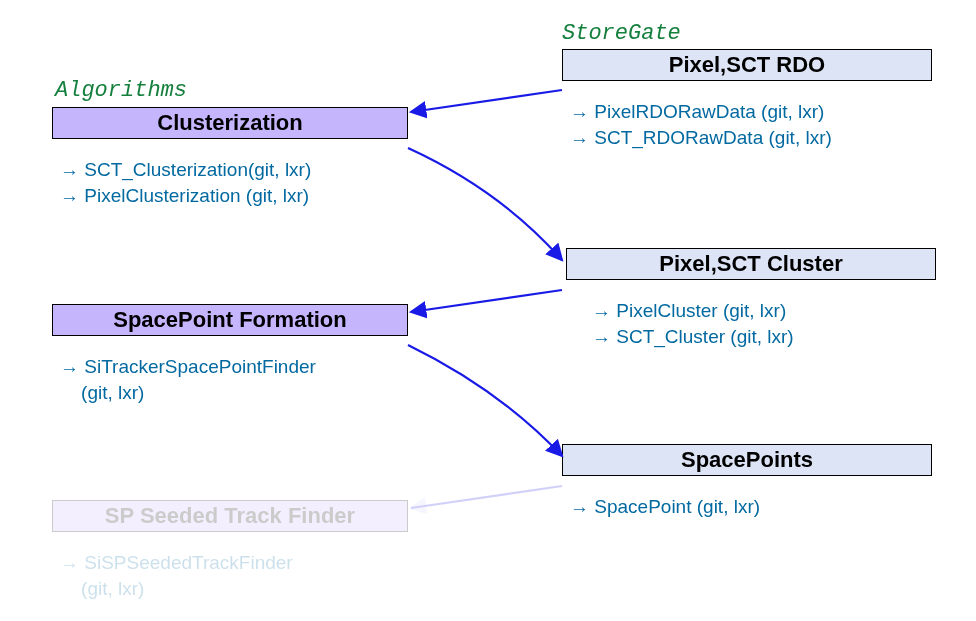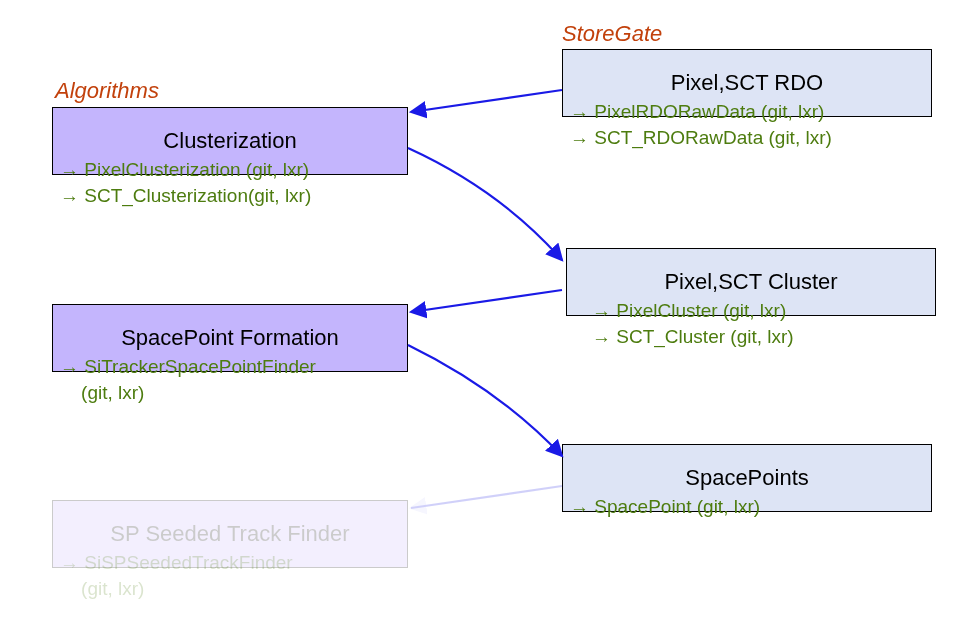--- a/index.html
+++ b/index.html
@@ -19,9 +19,9 @@
     .section-label {
       position: absolute;
       font-style: italic;
-      font-family: Liberation Sans, sans-serif;
+      font-family: Liberation Mono, monospace;
       font-size: 22px;
-      color: #c2410c;
+      color: #15803d;
     }
     .node-box {
       position: absolute;

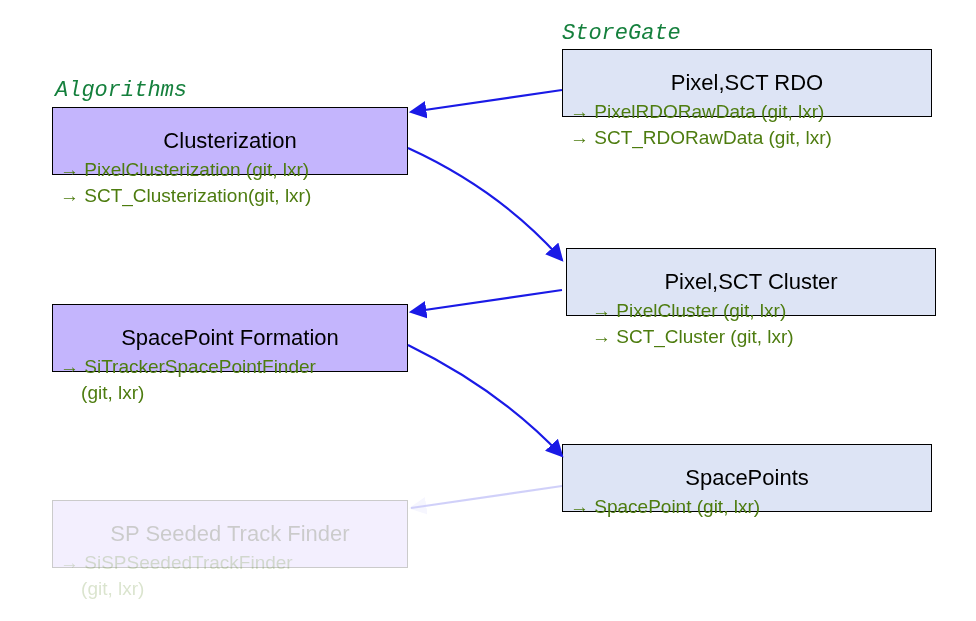--- a/index.html
+++ b/index.html
@@ -26,9 +26,9 @@
     .node-box {
       position: absolute;
       border: 1.5px solid #000;
-      padding: 20px 14px;
+      padding: 2px 14px;
       text-align: center;
-      font-weight: normal;
+      font-weight: bold;
       font-size: 22px;
       box-sizing: border-box;
     }

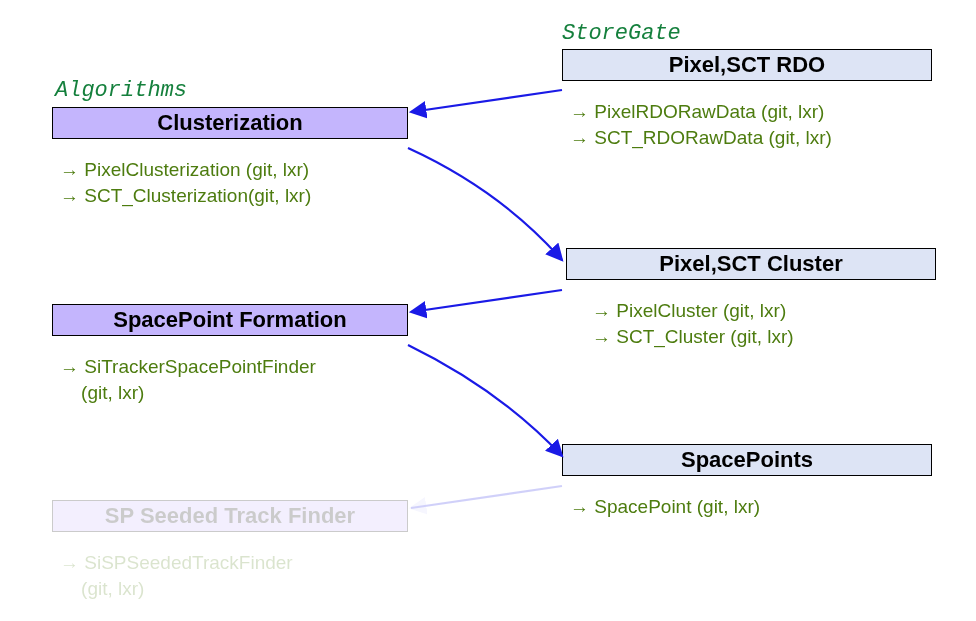--- a/index.html
+++ b/index.html
@@ -41,7 +41,7 @@
     .node-detail {
       position: absolute;
       font-size: 19px;
-      color: #4d7c0f;
+      color: #0369a1;
       line-height: 1.35;
     }
     .faded {

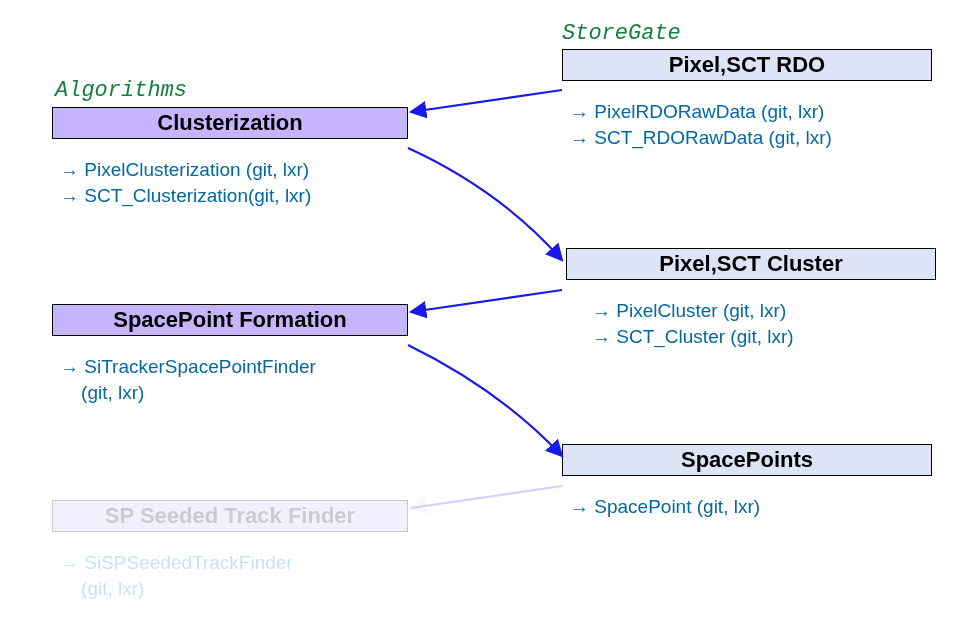--- a/index.html
+++ b/index.html
@@ -76,8 +76,8 @@
     <span>Clusterization</span>
   </div>
   <div class="node-detail" style="left:60px; top:157px;">
+    <div>→ SCT_Clusterization(git, lxr)</div>
     <div>→ PixelClusterization (git, lxr)</div>
-    <div>→ SCT_Clusterization(git, lxr)</div>
   </div>
 
   <div class="node-box node-store" style="left:566px; top:248px; width:370px;">

